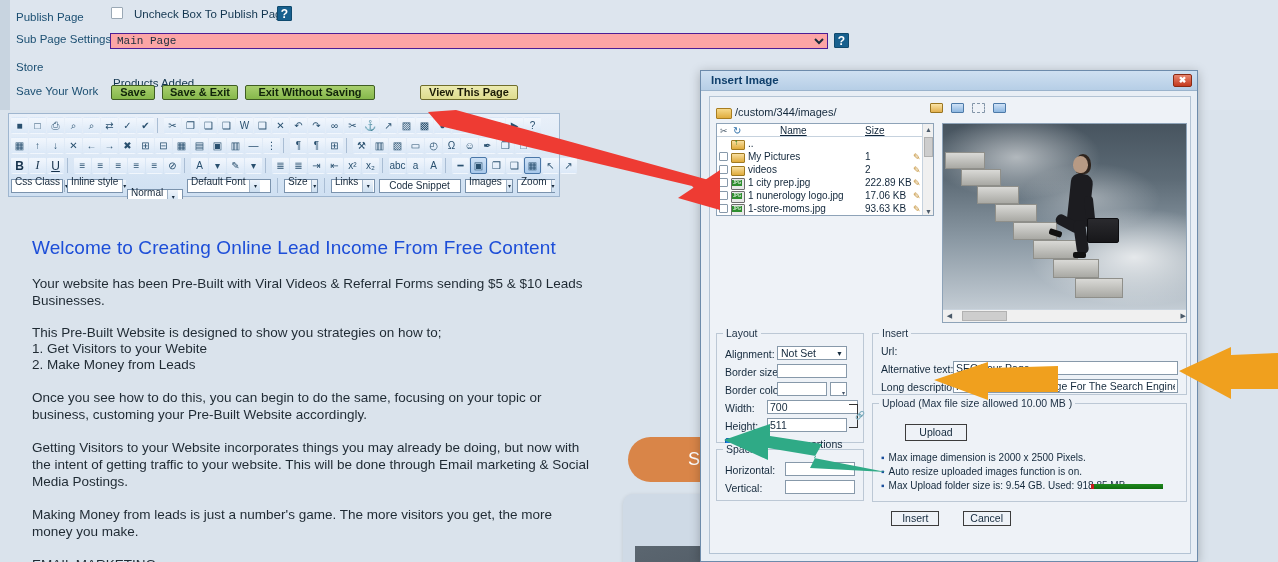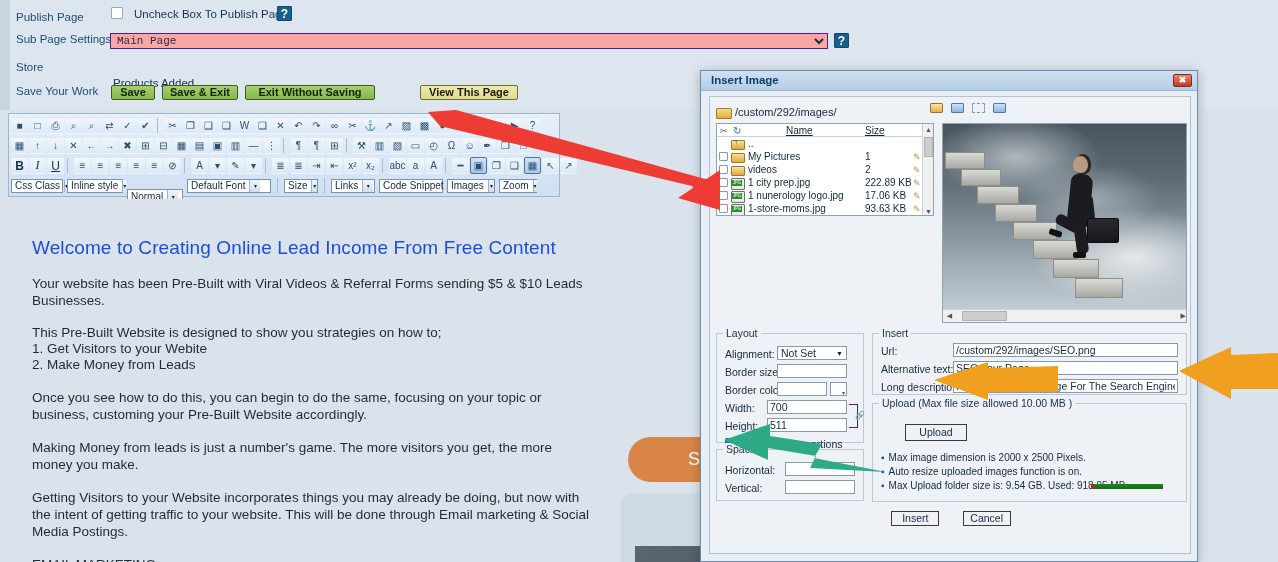--- a/index.html
+++ b/index.html
@@ -562,7 +562,7 @@
 
     <div id="path-bar">
       <span id="path-icon"></span>
-      <span id="path-text">/custom/292/images/</span>
+      <span id="path-text">/custom/344/images/</span>
     </div>
 
     <div id="dlg-tools">

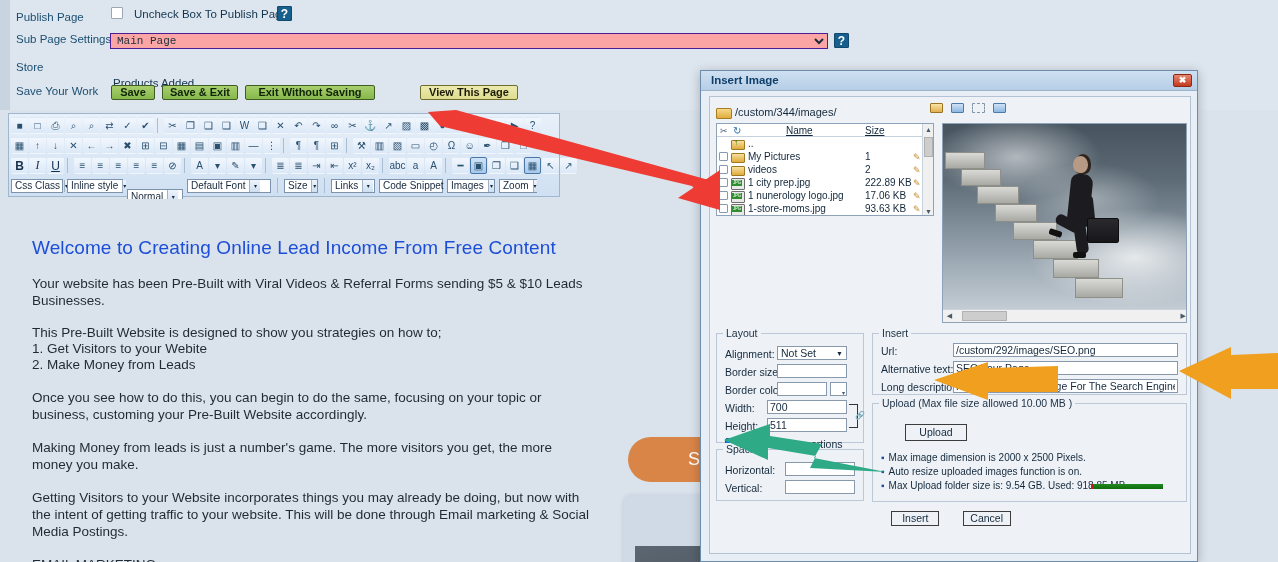--- a/index.html
+++ b/index.html
@@ -186,7 +186,7 @@
   .cut-icon::before{ content:"\2702"; font-size:9px; color:#4a5a6a; }
   .refresh-icon { left:16px; width:10px; height:10px; }
   .refresh-icon::before{ content:"\21BB"; font-size:10px; color:#2c6ea8; }
-  #hd-name { left:37px; text-decoration:underline; cursor:pointer;padding-left:32px; }
+  #hd-name { left:31px; text-decoration:underline; cursor:pointer;padding-left:32px; }
   #hd-size { left:148px; text-decoration:underline; cursor:pointer; }
 
   #fl-rows { position:relative; height:79px; }

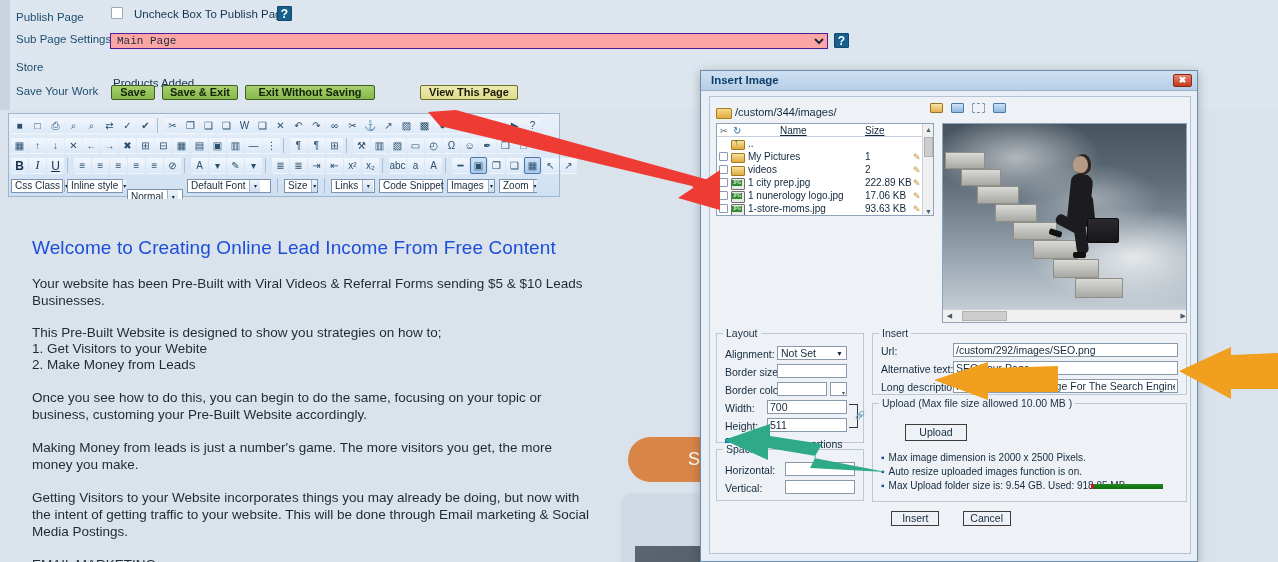--- a/index.html
+++ b/index.html
@@ -91,7 +91,7 @@
     display:inline-flex; align-items:center; margin-right:4px;
     font-size:10px; color:#16293c; cursor:pointer;
   }
-  .tb-combo span.lbl { padding:0 4px 0 3px; white-space:nowrap; }
+  .tb-combo span.lbl { padding:0 4px 8px 3px; white-space:nowrap; }
   .tb-combo span.arw {
     width:11px; height:12px; border-left:1px solid #9fb2c6;
     background:linear-gradient(#eef4fb,#cddff0);

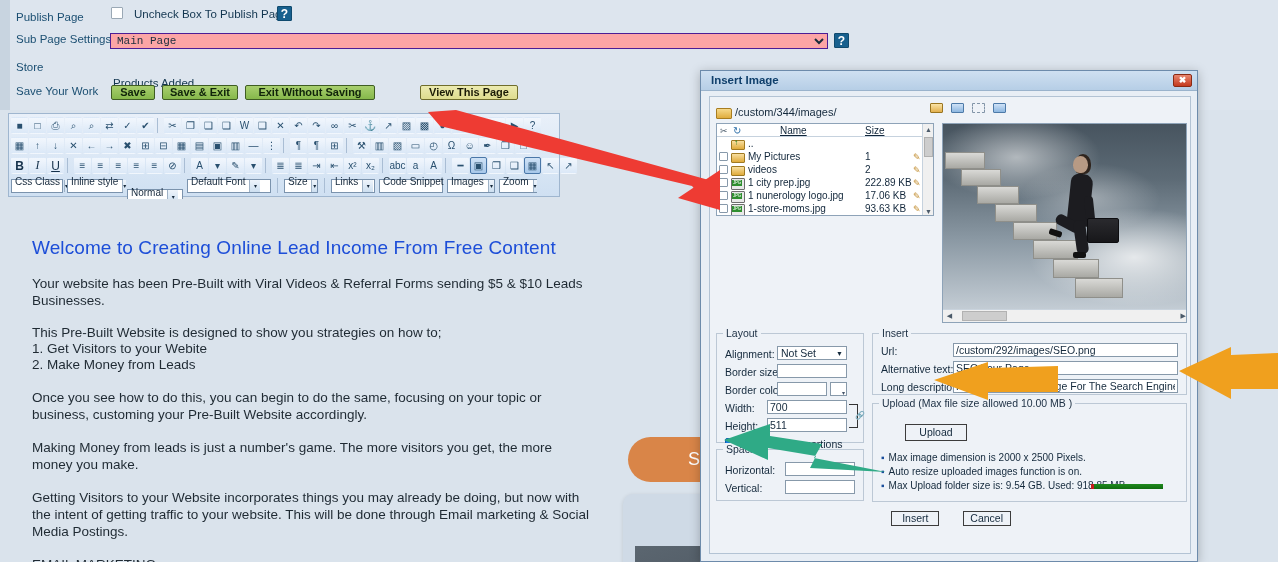--- a/index.html
+++ b/index.html
@@ -515,7 +515,7 @@
         <span class="lbl">Links</span>
         <span class="arw">▾</span>
       </span>
-      <span class="tb-combo" style="width: 64px;">
+      <span class="tb-combo" style="width: 82px; flex-direction: column;">
         <span class="lbl">Code Snippet</span>
         <span class="arw">▾</span>
       </span>

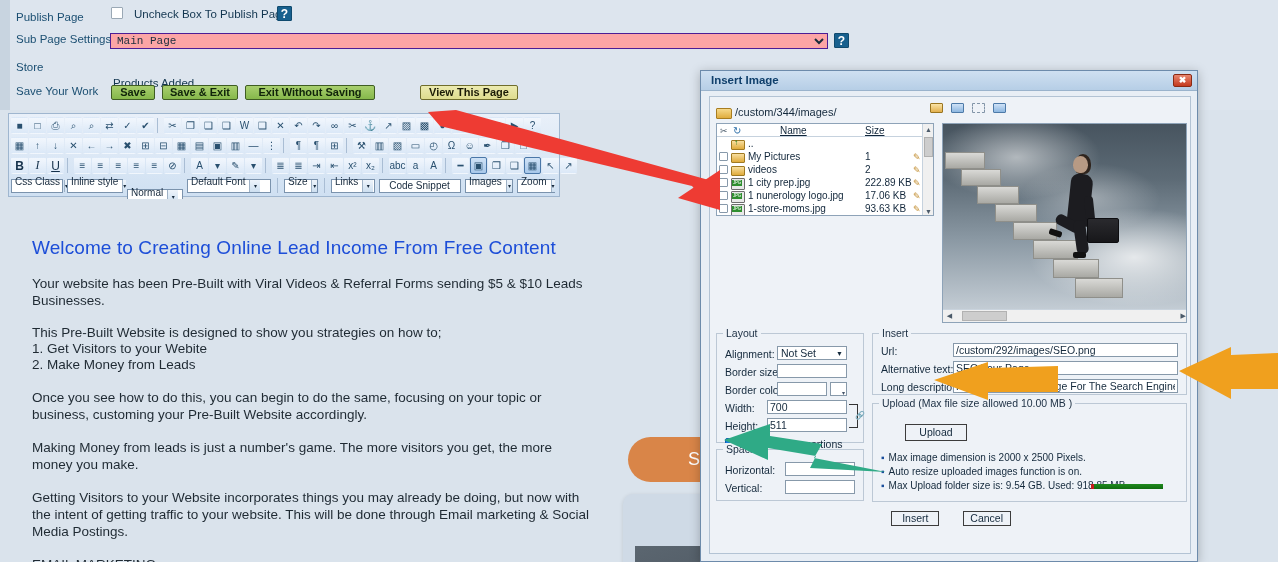--- a/index.html
+++ b/index.html
@@ -699,7 +699,6 @@
     <div class="fs" id="fs-insert">
       <span class="fs-legend">Insert</span>
       <span class="frow" id="ins-url-lbl">Url:</span>
-      <input class="fld" id="ins-url-fld" value="/custom/292/images/SEO.png" style="">
       <span class="frow" id="ins-alt-lbl">Alternative text:</span>
       <input class="fld" id="ins-alt-fld" value="SEO Your Page" style="">
       <span class="frow" id="ins-ld-lbl">Long description:</span>

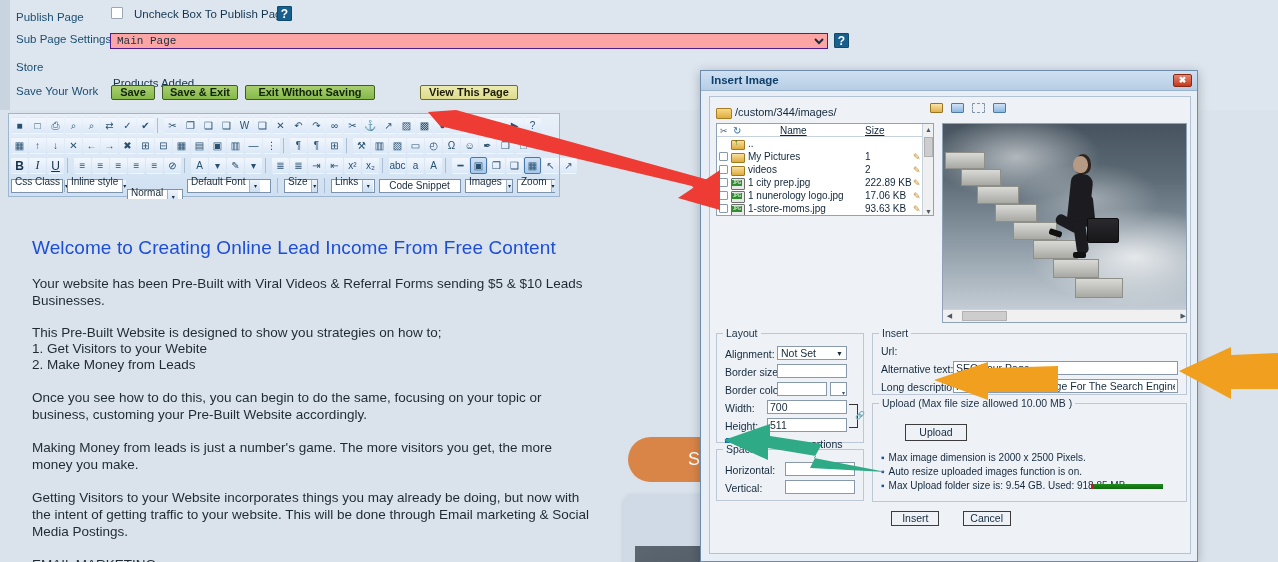--- a/index.html
+++ b/index.html
@@ -314,7 +314,7 @@
   #lay-bcol-sw   { position:absolute; left:113px; top:48px; width:17px; height:14px;
                    border:1px solid #8799aa; background:#fff; }
   #lay-bcol-sw::after{ content:"\25BE"; position:absolute; right:1px; bottom:-1px; font-size:6px; color:#45556a; }
-  #lay-w-lbl { left:8px; top:68px; }       #lay-w-fld { position:absolute; left:50px; top:66px; width:80px; }
+  #lay-w-lbl { left:8px; top:68px; }       #lay-w-fld { position:absolute; left:50px; top:66px; width:91px; }
   #lay-h-lbl { left:8px; top:86px; }       #lay-h-fld { position:absolute; left:50px; top:84px; width:80px; }
   #lay-link  { position:absolute; left:132px; top:70px; width:9px; height:24px;
                border:1px solid #333; border-left:none; }

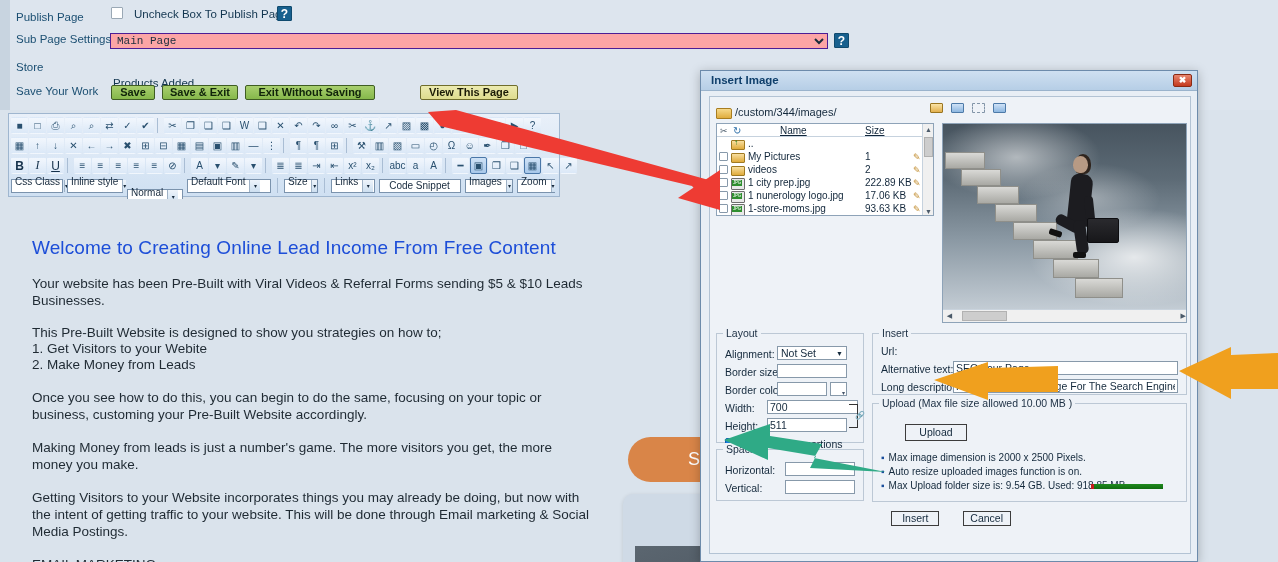--- a/index.html
+++ b/index.html
@@ -538,8 +538,8 @@
 1. Get Visitors to your Webite
 2. Make Money from Leads</div>
     <div class="para">Once you see how to do this, you can begin to do the same, focusing on your topic or business, customing your Pre-Built Website accordingly.</div>
+    <div class="para">Getting Visitors to your Website incorporates things you may already be doing, but now with the intent of getting traffic to your website. This will be done through Email marketing &amp; Social Media Postings.</div>
     <div class="para">Making Money from leads is just a number's game. The more visitors you get, the more money you make.</div>
-    <div class="para">Getting Visitors to your Website incorporates things you may already be doing, but now with the intent of getting traffic to your website. This will be done through Email marketing &amp; Social Media Postings.</div>
     <div class="para">EMAIL MARKETING</div>
   </div>
 

